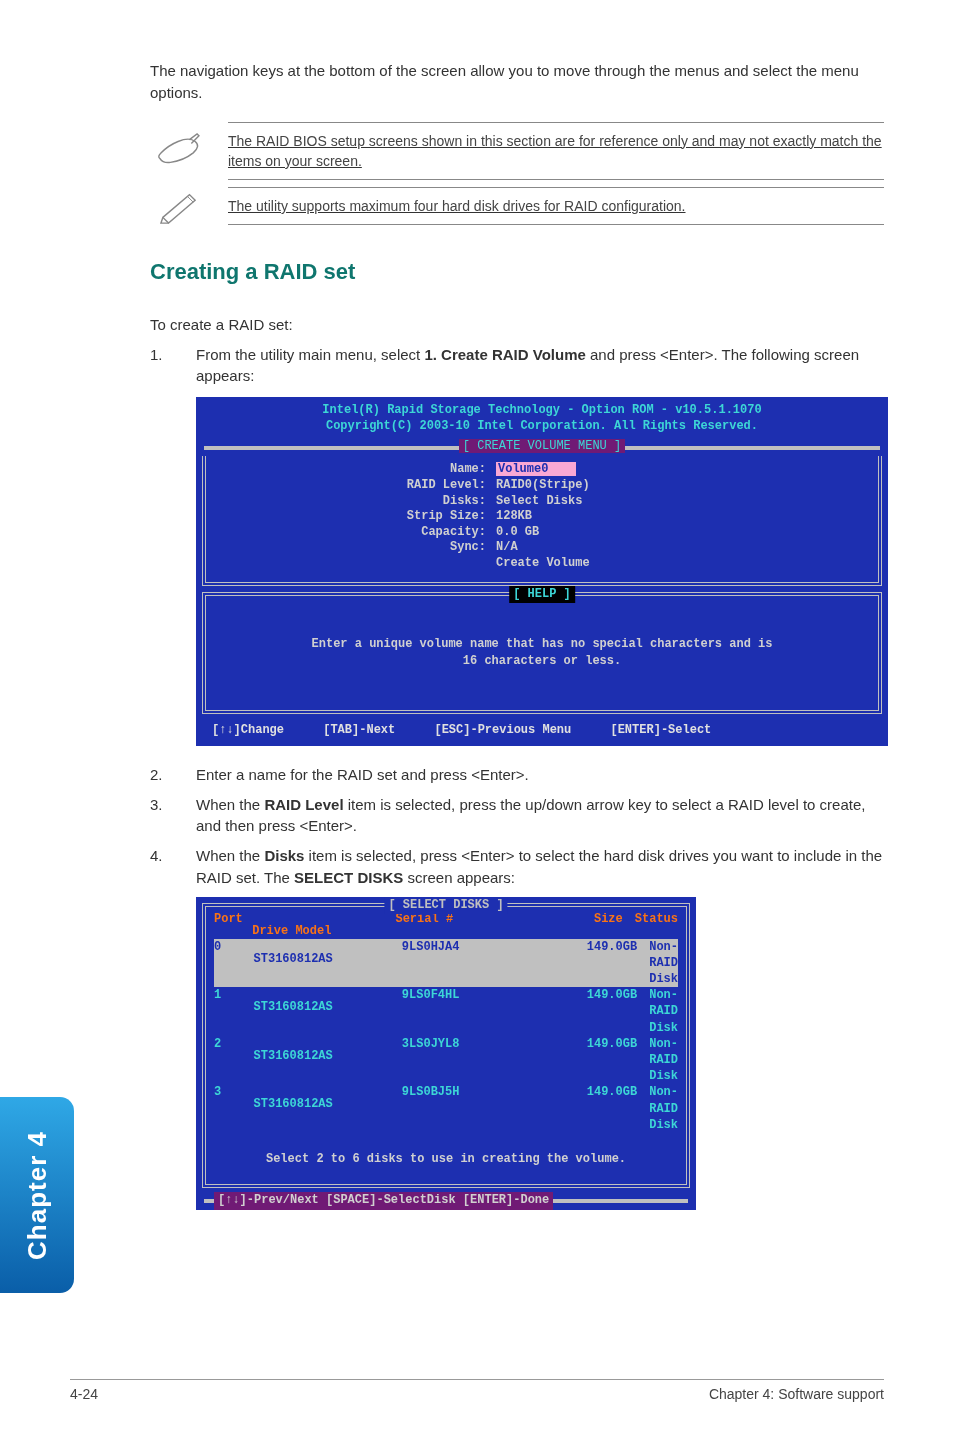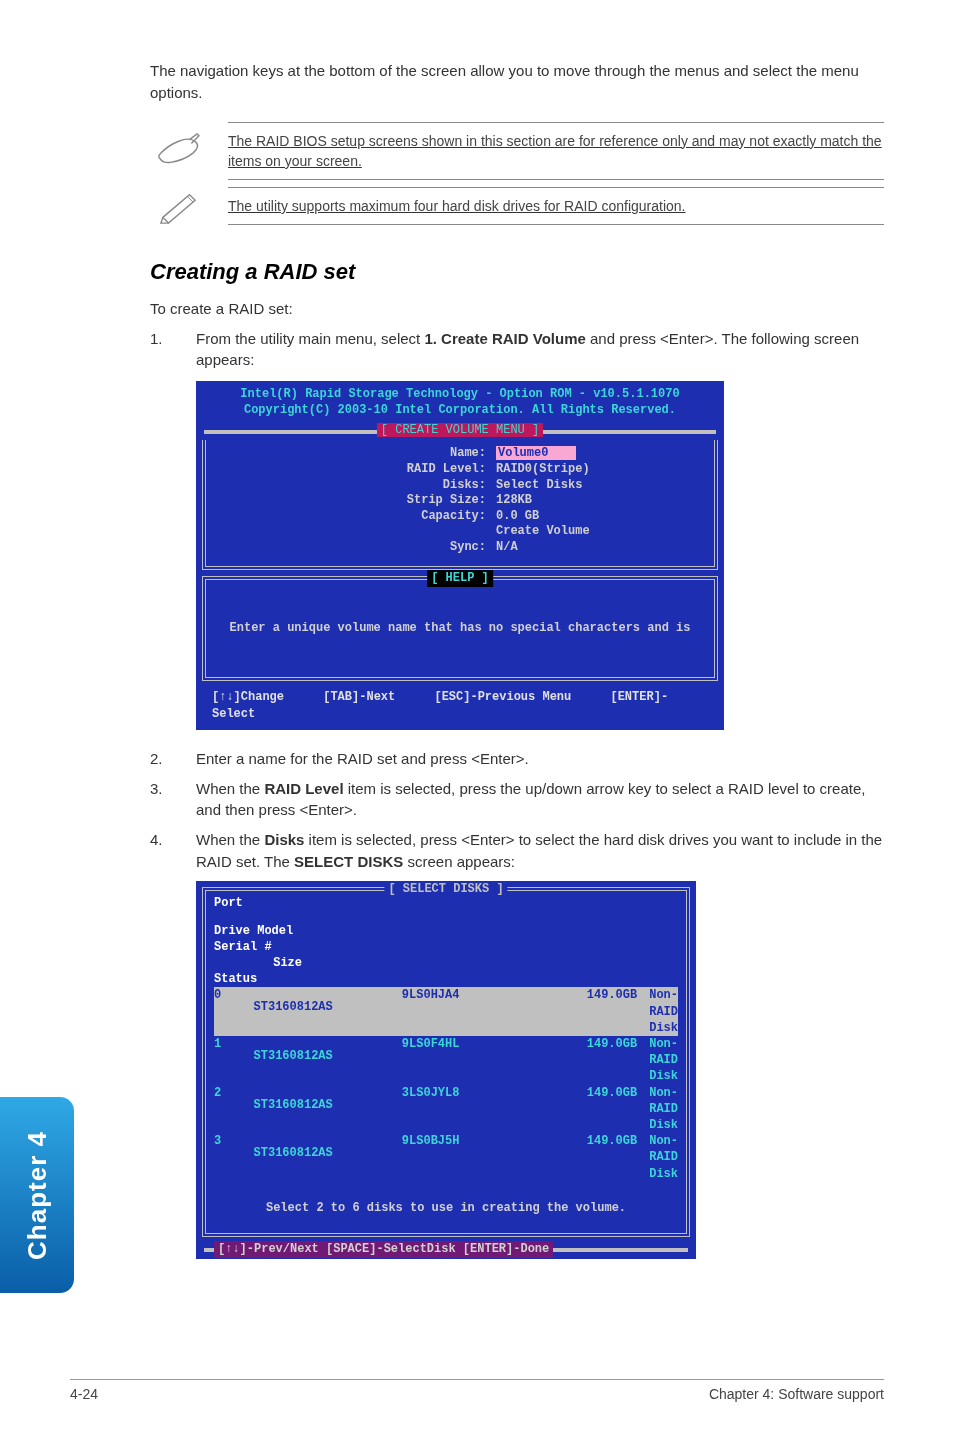--- a/index.html
+++ b/index.html
@@ -44,9 +44,8 @@
       font-size: 22px;
       font-weight: bold;
       margin-top: 28px;
-      margin-bottom: 10px;
-      color: #000000;
-      font-style: italic;
+      margin-bottom: 26px;
+      color: #0f766e;
     }
     .sub { margin-bottom: 8px; }
     .step {

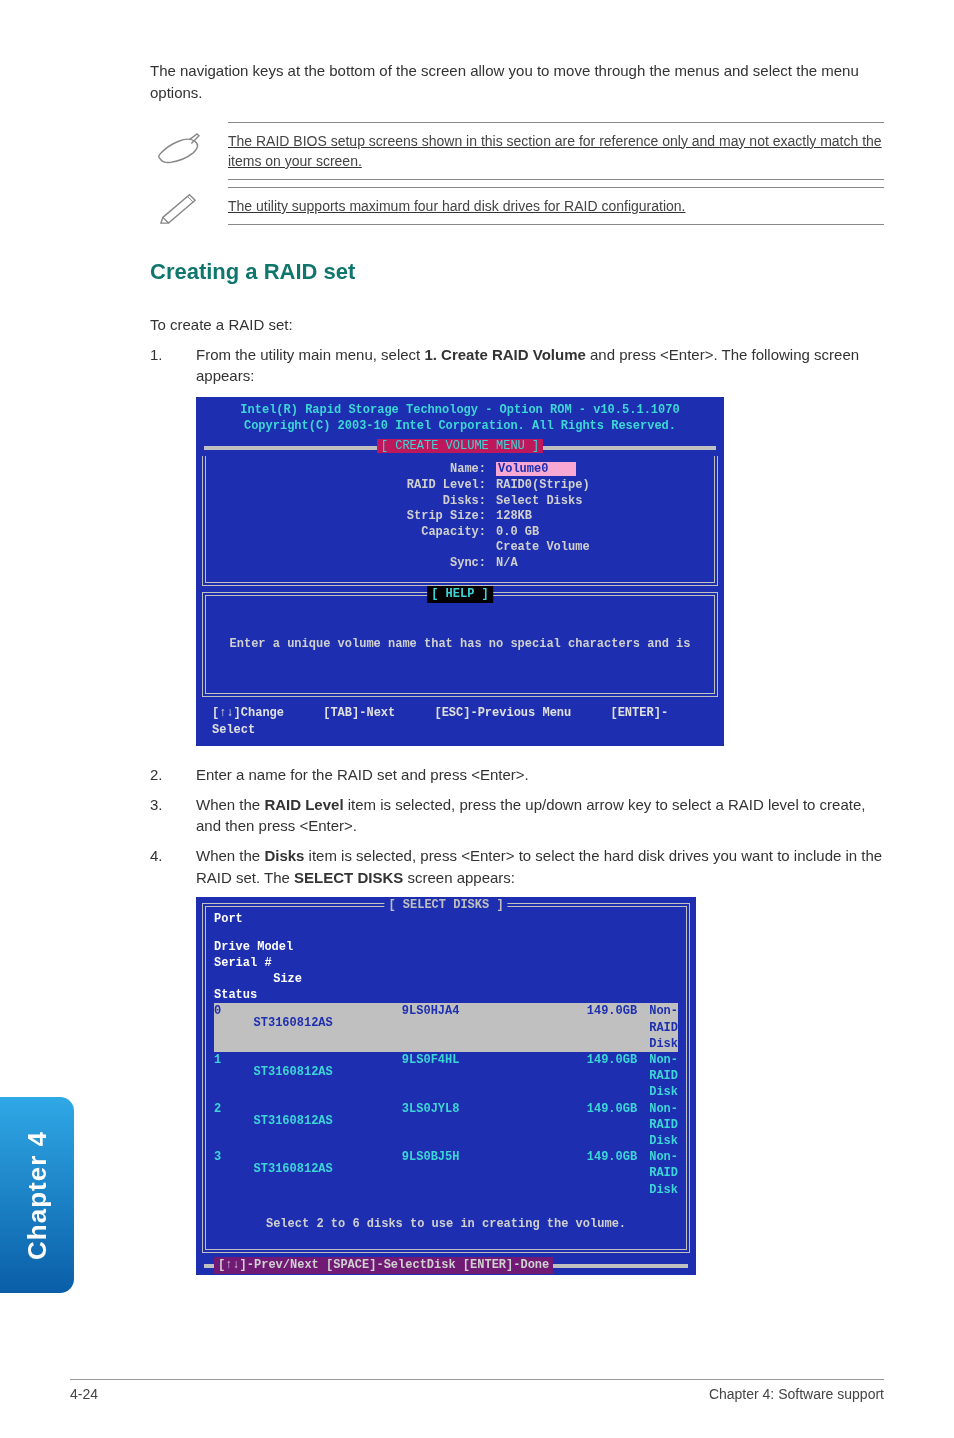--- a/index.html
+++ b/index.html
@@ -58,7 +58,7 @@
     .step-body b { font-weight: bold; }
     .bios-box {
       margin: 10px 0 18px 46px;
-      width: 528px;
+      width: 692px;
       background: #1d2fb0;
       color: #c0c0c0;
       font-family: "Courier New", monospace;

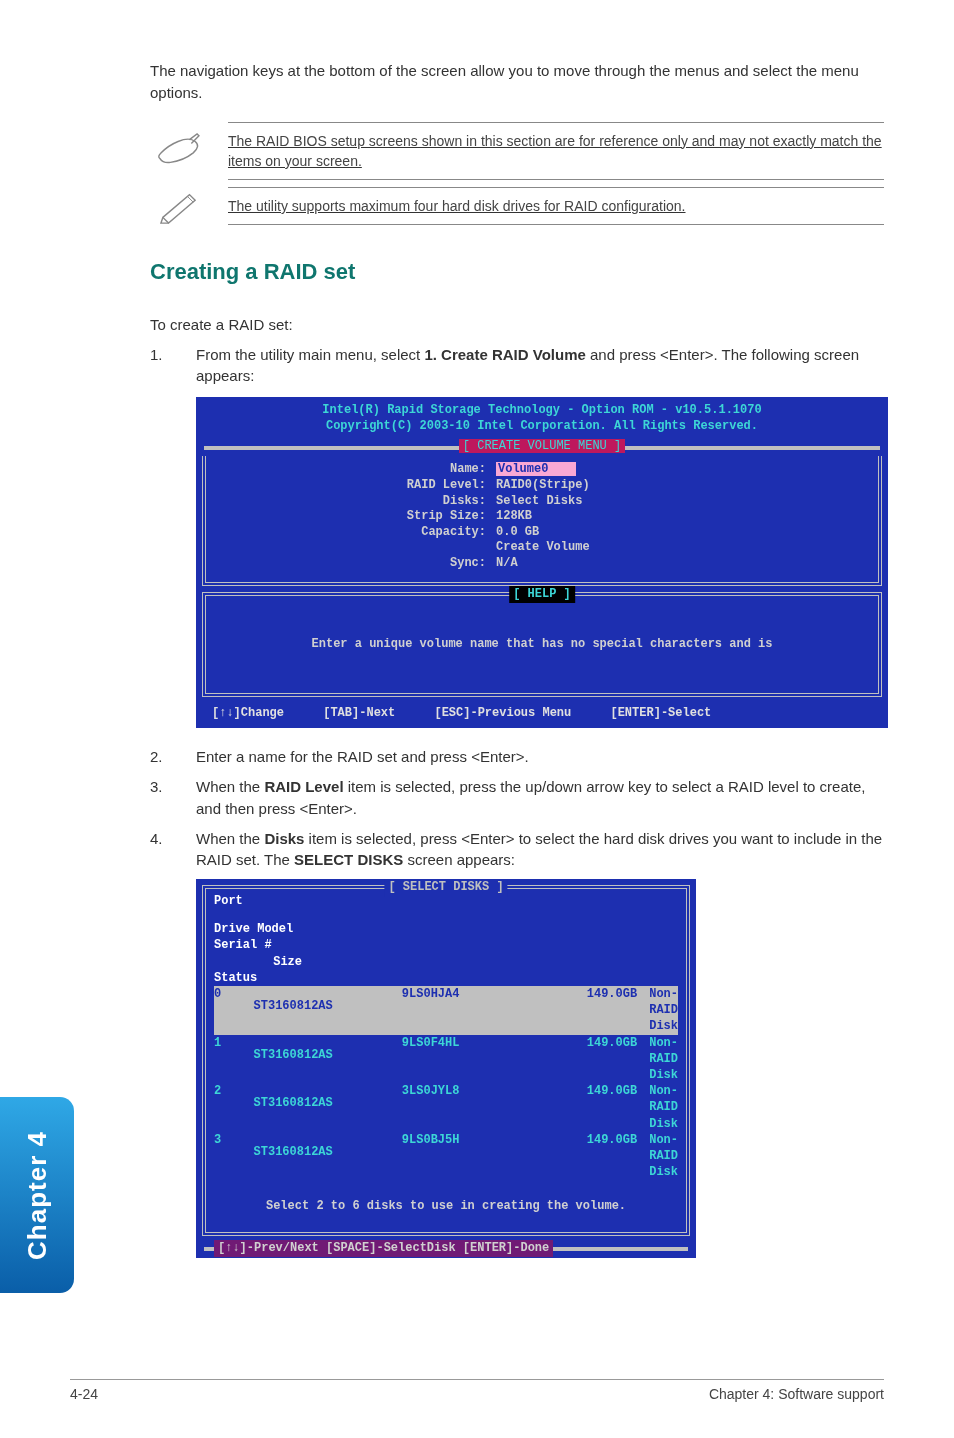--- a/index.html
+++ b/index.html
@@ -87,7 +87,7 @@
     }
     .bios-section-title .lbl {
       position: relative;
-      background: #be185d;
+      background: #701a75;
       padding: 0 4px;
       color: #3dd6d6;
     }

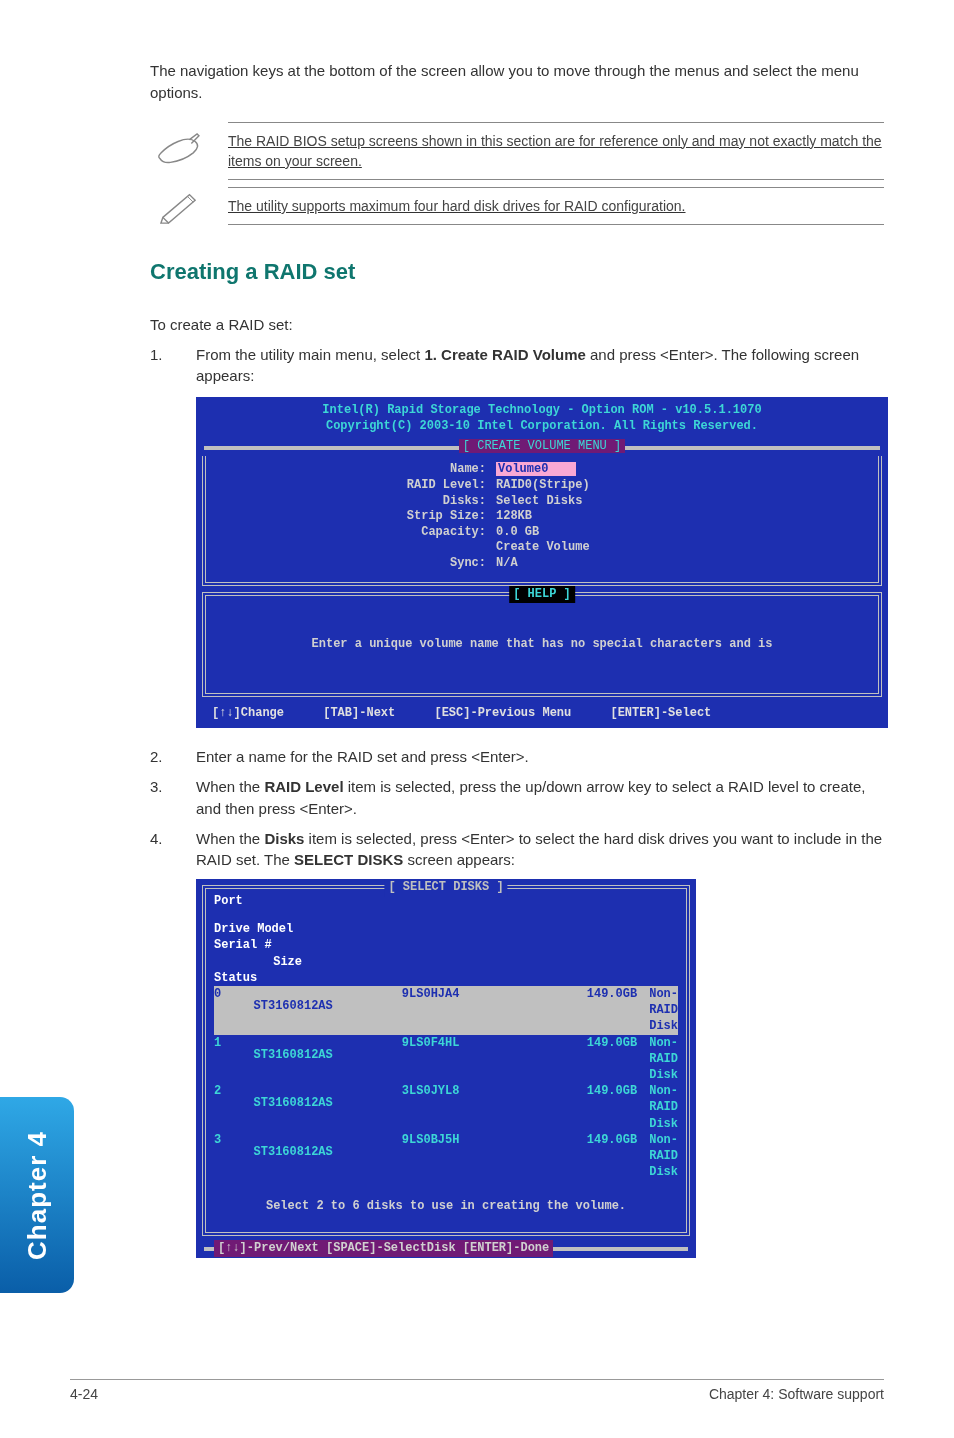--- a/index.html
+++ b/index.html
@@ -303,12 +303,12 @@
           <div class="form-value">0.0   GB</div>
         </div>
       <div class="form-row">
+          <div class="form-label">Sync:</div>
+          <div class="form-value">N/A</div>
+        </div>
+      <div class="form-row">
           <div class="form-label"></div>
           <div class="form-value">Create Volume</div>
-        </div>
-      <div class="form-row">
-          <div class="form-label">Sync:</div>
-          <div class="form-value">N/A</div>
         </div>
     </div>
     <div class="help-box">

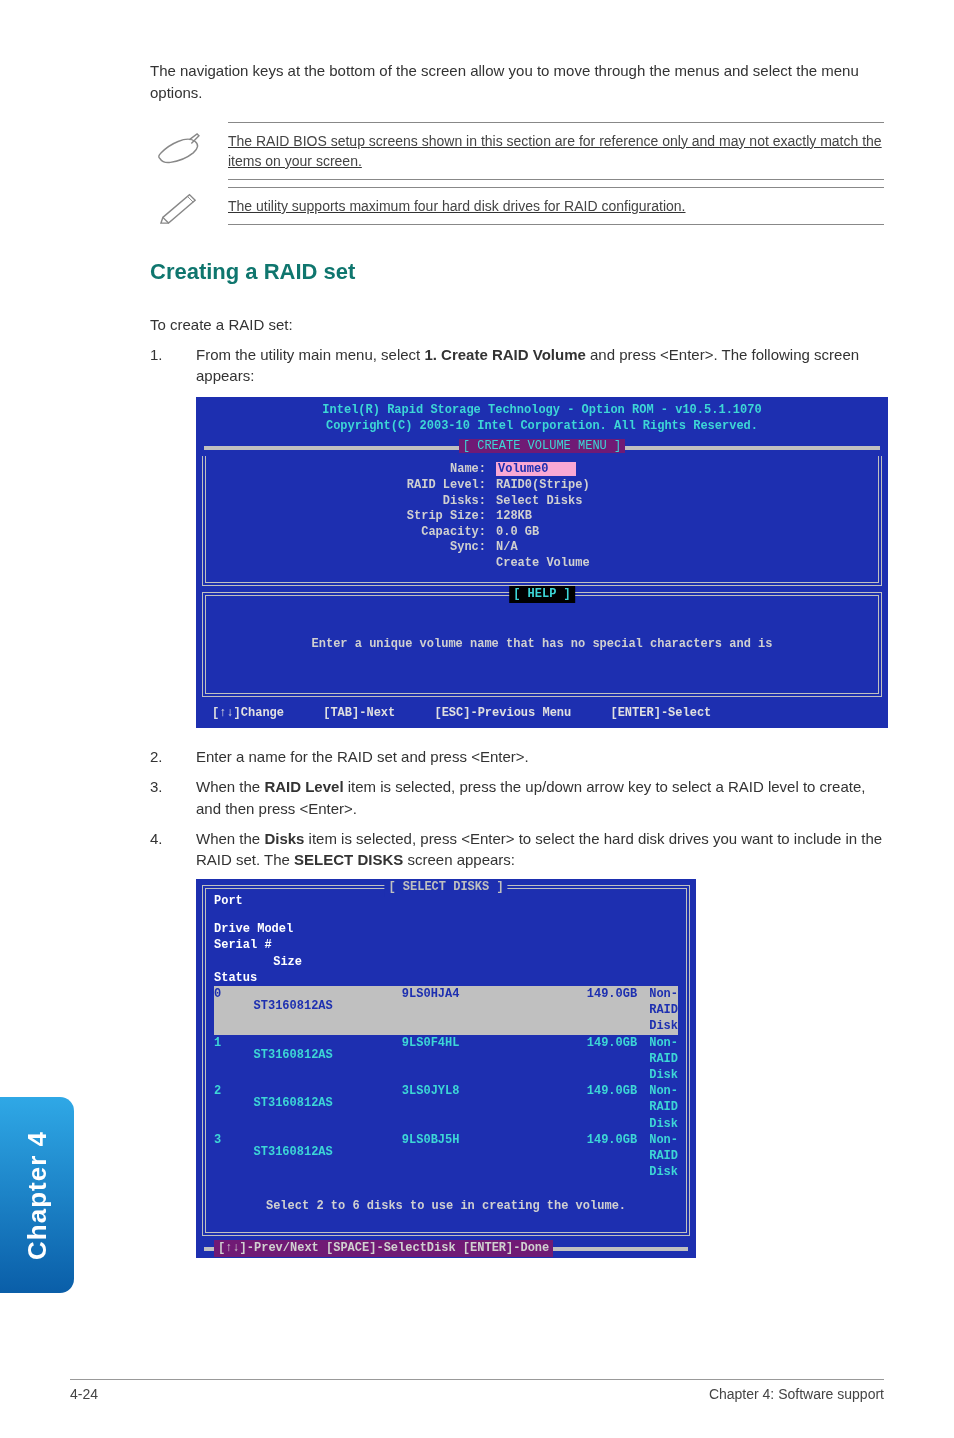--- a/index.html
+++ b/index.html
@@ -314,6 +314,7 @@
     <div class="help-box">
       <span class="help-lbl">[ HELP ]</span>
       <div>Enter a unique volume name that has no special characters and is</div>
+      <div>16 characters or less.</div>
     </div>
     <div class="bios-nav">
       <span>[↑↓]Change</span>

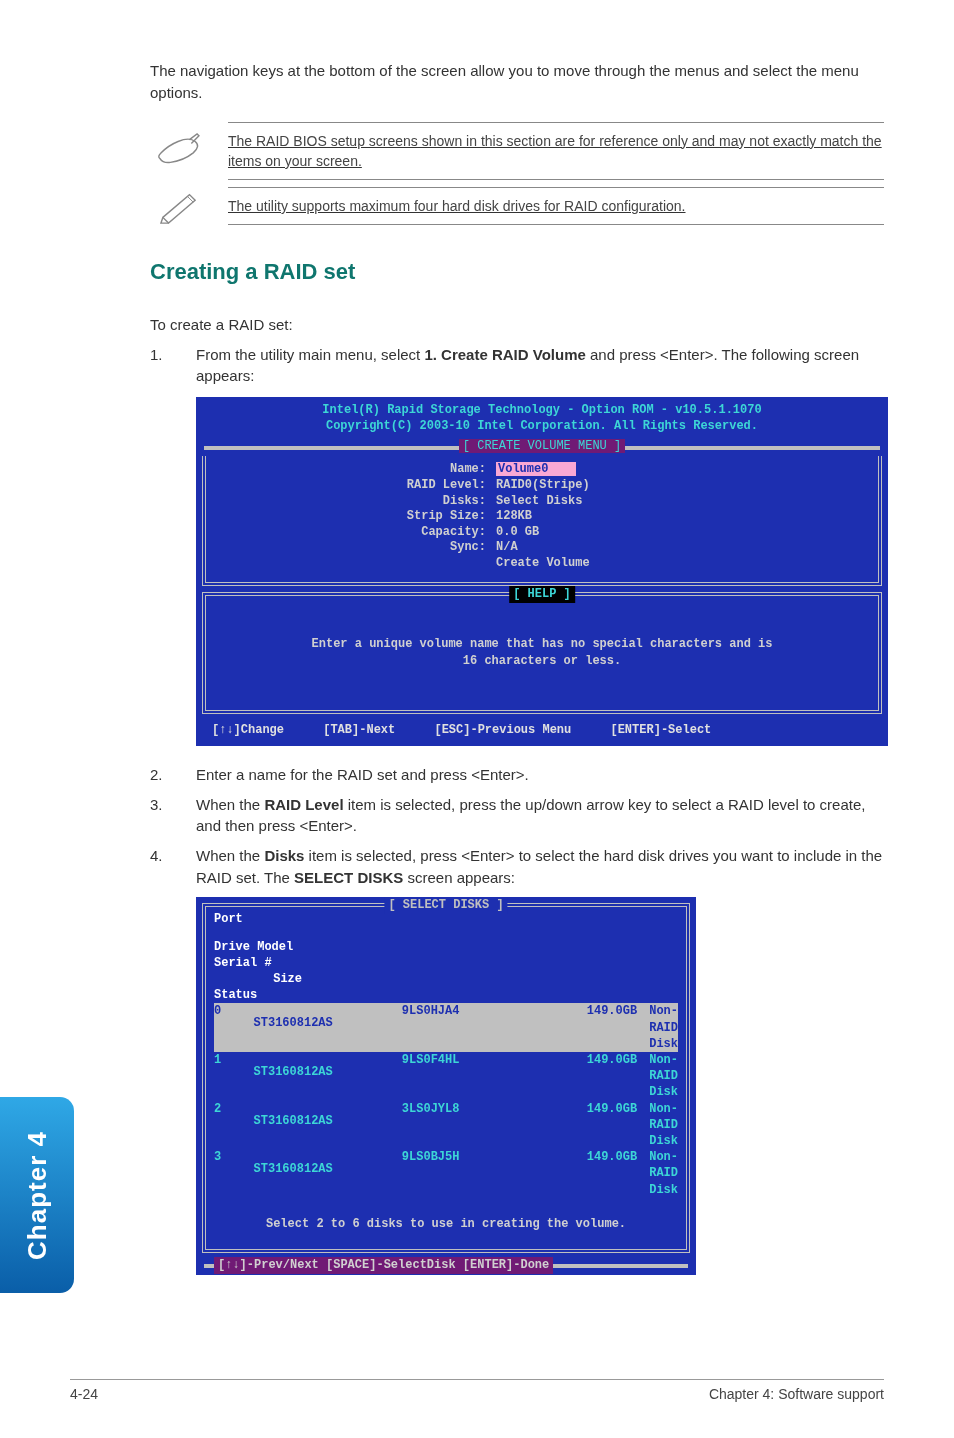--- a/index.html
+++ b/index.html
@@ -163,7 +163,7 @@
       display: flex;
       line-height: 1.35;
     }
-    .disk-head { color: #ffffff; flex-direction: column; }
+    .disk-head { color: #f97316; }
     .c-port { width: 40px; }
     .c-model { width: 150px; margin-top: 12px; }
     .c-serial { width: 150px; }

